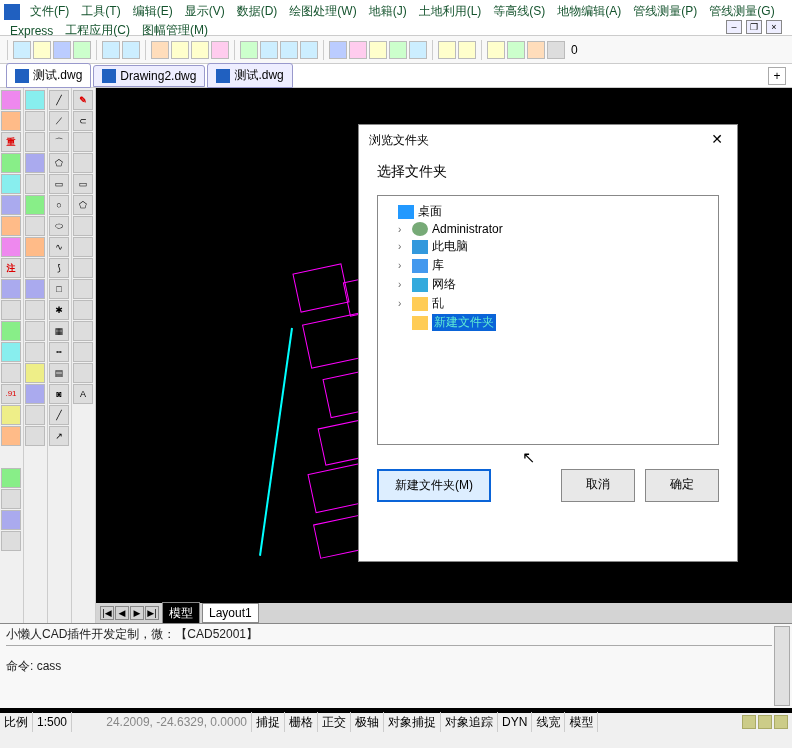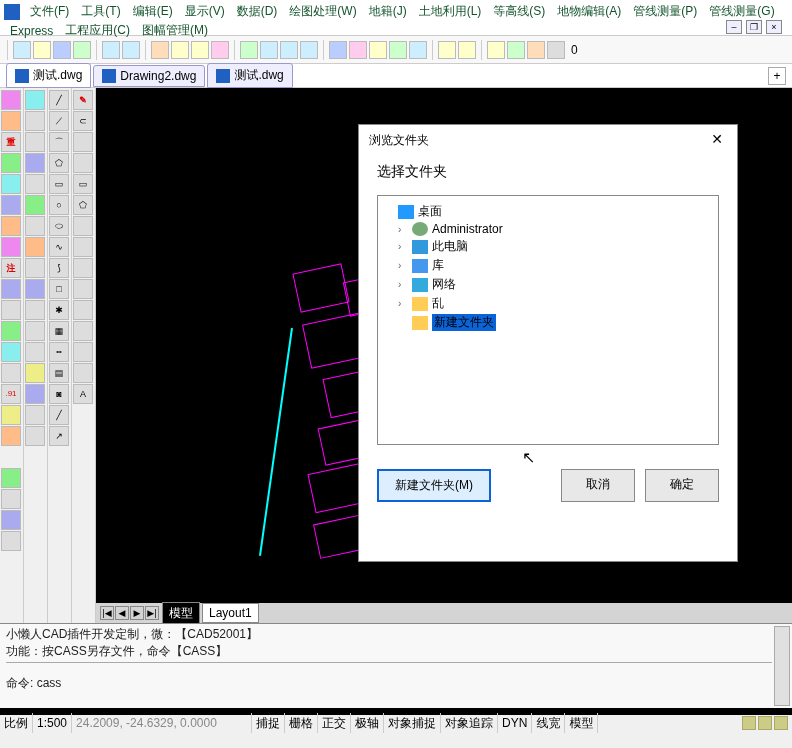--- a/index.html
+++ b/index.html
@@ -52,7 +52,7 @@
 .ico-desk{background:#29f;} .ico-user{background:#7a7; border-radius:50%;} 
 .ico-pc{background:#39d;} .ico-lib{background:#49e;} .ico-net{background:#3ad;}
 .ico-fld{background:#fc5;}
-.tree-sel{ background:#0a64d8; color:#000000; padding:0 2px;}
+.tree-sel{ background:#0a64d8; color:#5eead4; padding:0 2px;}
 .dlg-btns{ display:flex; gap:10px; padding:24px 18px 0; }
 .dlg-btn{ flex:0 0 auto; padding:6px 16px; border:1px solid #888; background:#e8e8e8; text-align:center; font-size:12px;}
 .dlg-btn.mk{ border:2px solid #0a64d8; background:#ddeeff;}

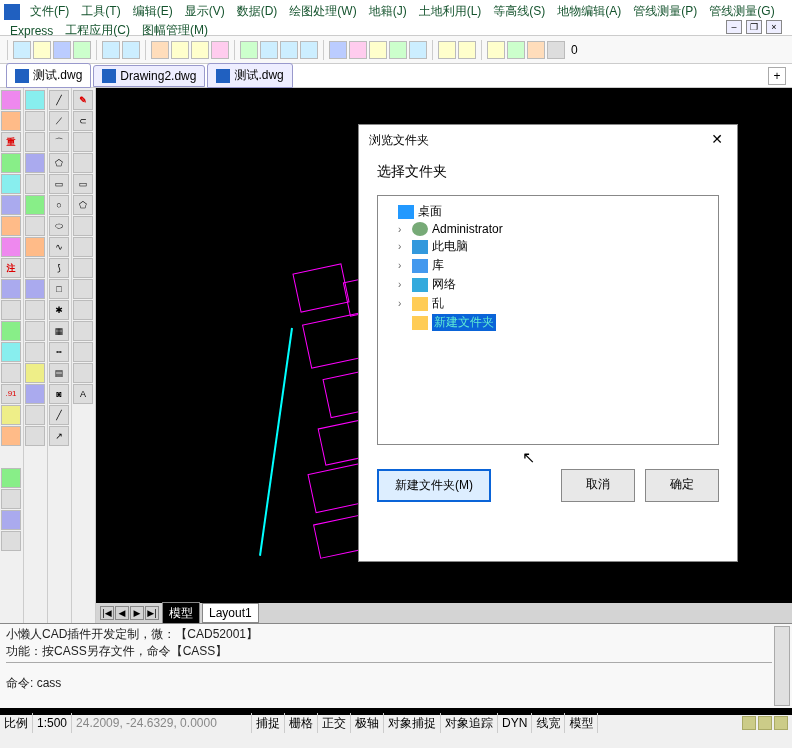--- a/index.html
+++ b/index.html
@@ -246,7 +246,6 @@
 
 <div class="cmdwin">
   <div>小懒人CAD插件开发定制，微：【CAD52001】</div>
-  <div>功能：按CASS另存文件，命令【CASS】</div>
   <div style="border-top:1px solid #aaa;margin-top:2px;padding-top:12px;">命令: cass</div>
   <div class="scrollbar"></div>
 </div>

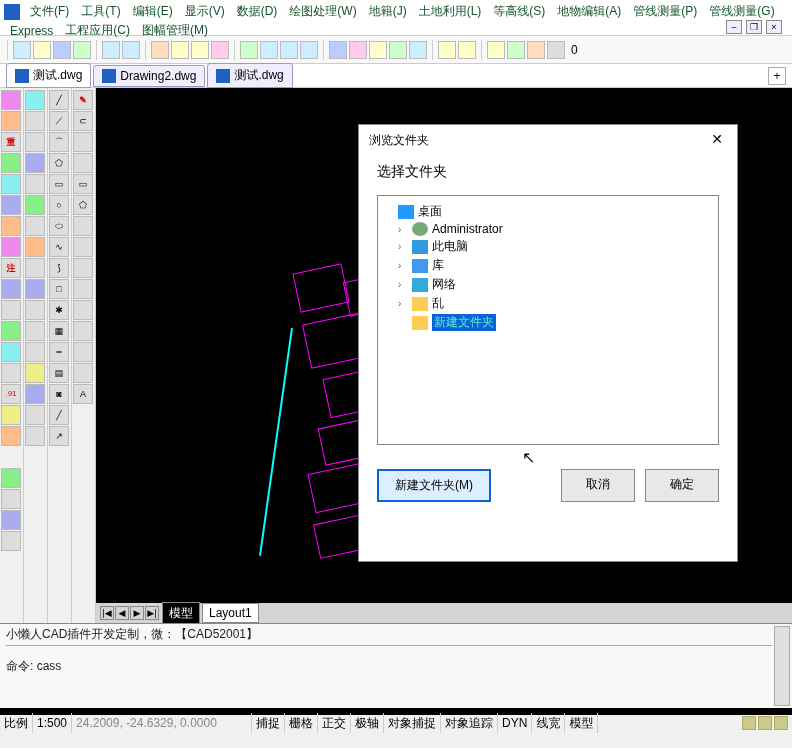--- a/index.html
+++ b/index.html
@@ -35,7 +35,7 @@
 .lt-tab.active{background:#000;color:#fff;}
 .cmdwin { height: 85px; background:#f8f8f8; border-top:1px solid #888; padding:2px 20px 2px 6px; font-family:SimSun,monospace; font-size:13px; line-height:17px; position:relative; color:#222;}
 .cmdwin .scrollbar{ position:absolute; right:2px; top:2px; bottom:2px; width:16px; background:#e0e0e0; border:1px solid #aaa;}
-.statusbar{ height:22px; background:#f0f0f0; border-top:7px solid #000000; display:flex; align-items:center; font-size:11px;}
+.statusbar{ height:22px; background:#f0f0f0; border-top:5px solid #000000; display:flex; align-items:center; font-size:11px;text-align:right;}
 .st-cell{ padding:0 4px; border-right:1px solid #ccc; height:20px; line-height:20px;}
 .st-cell.dim{color:#888;}
 .st-icons{ margin-left:auto; display:flex; gap:2px; padding-right:4px;}

